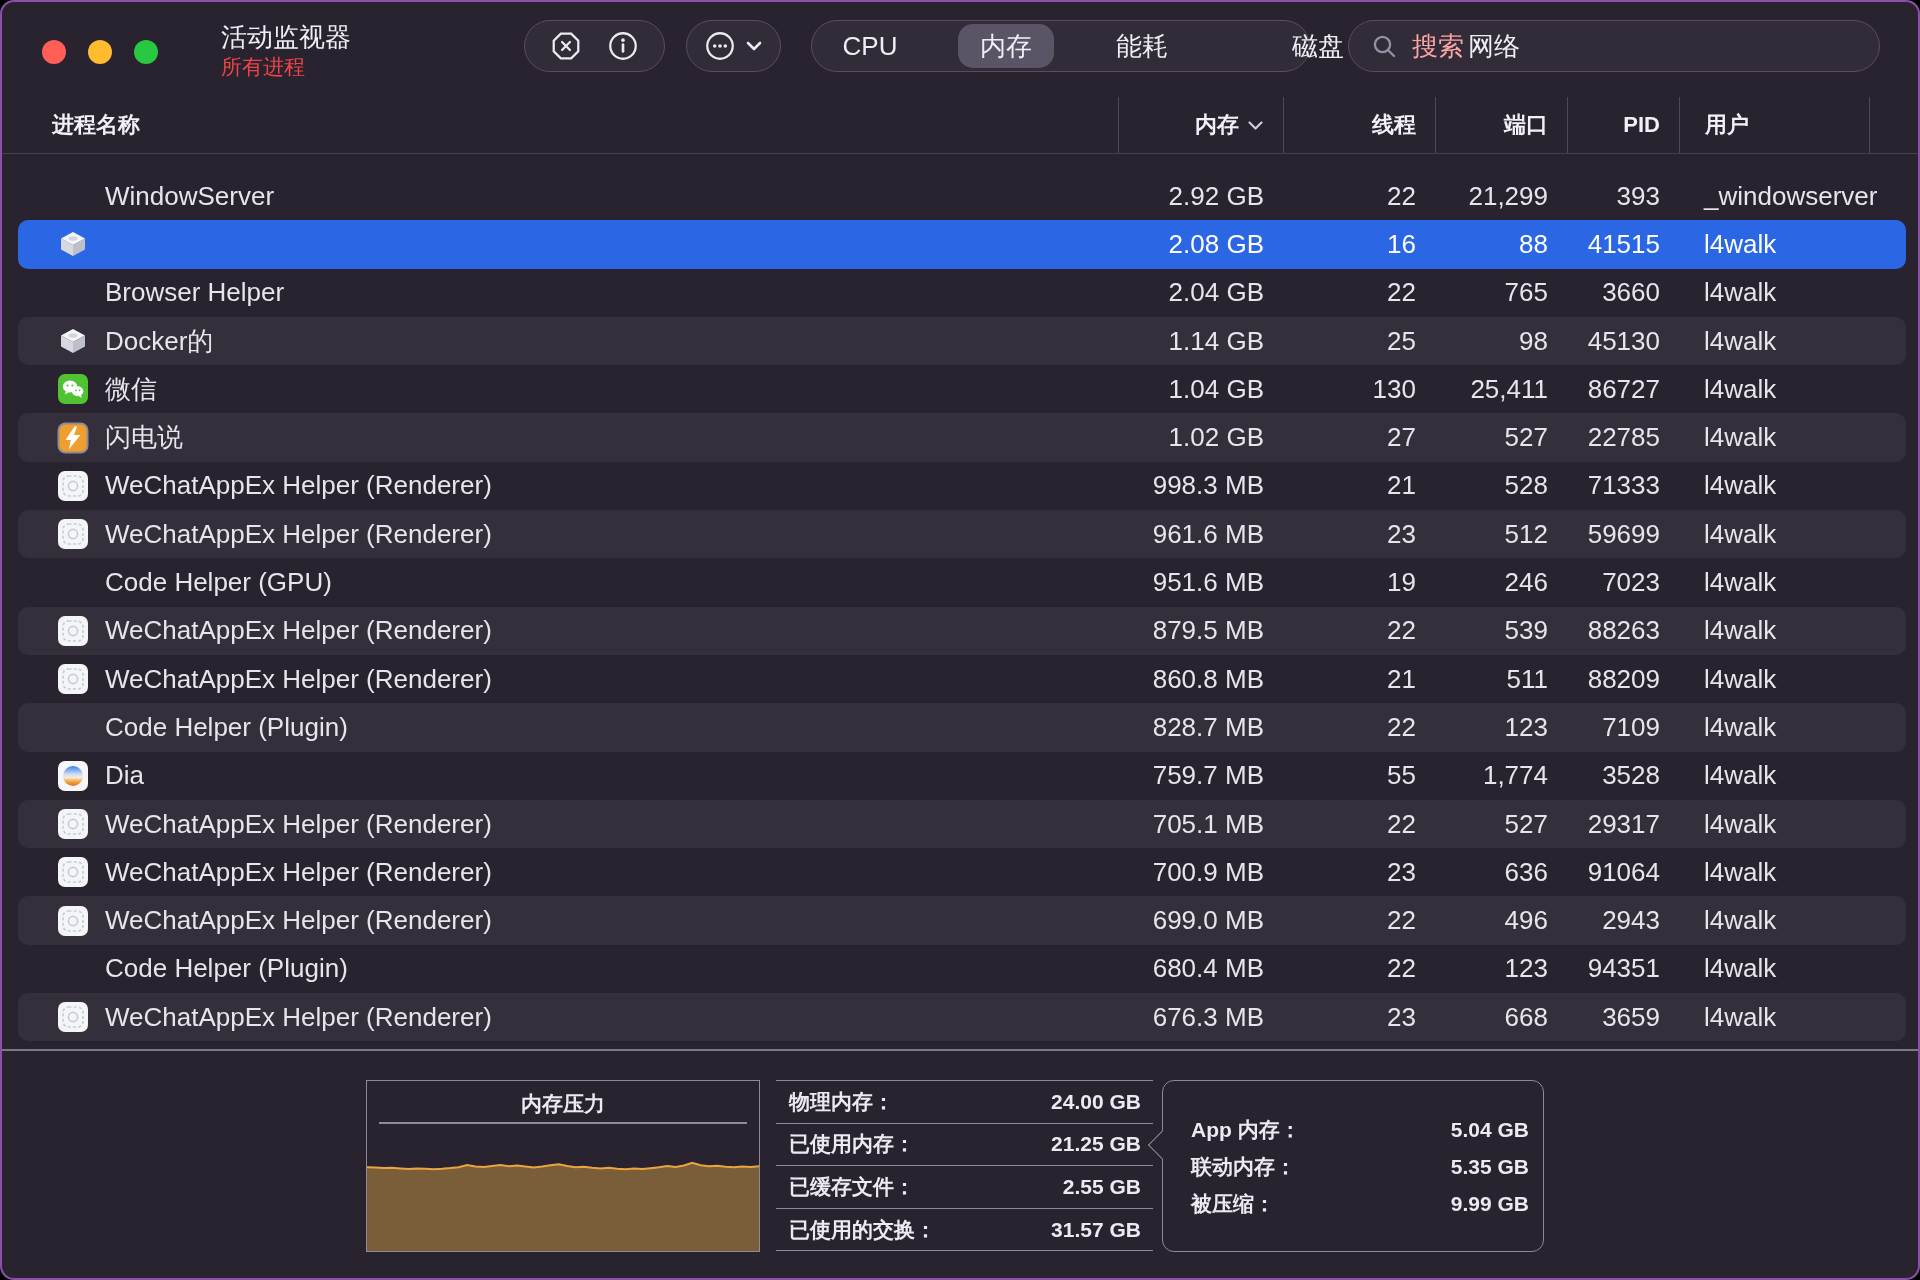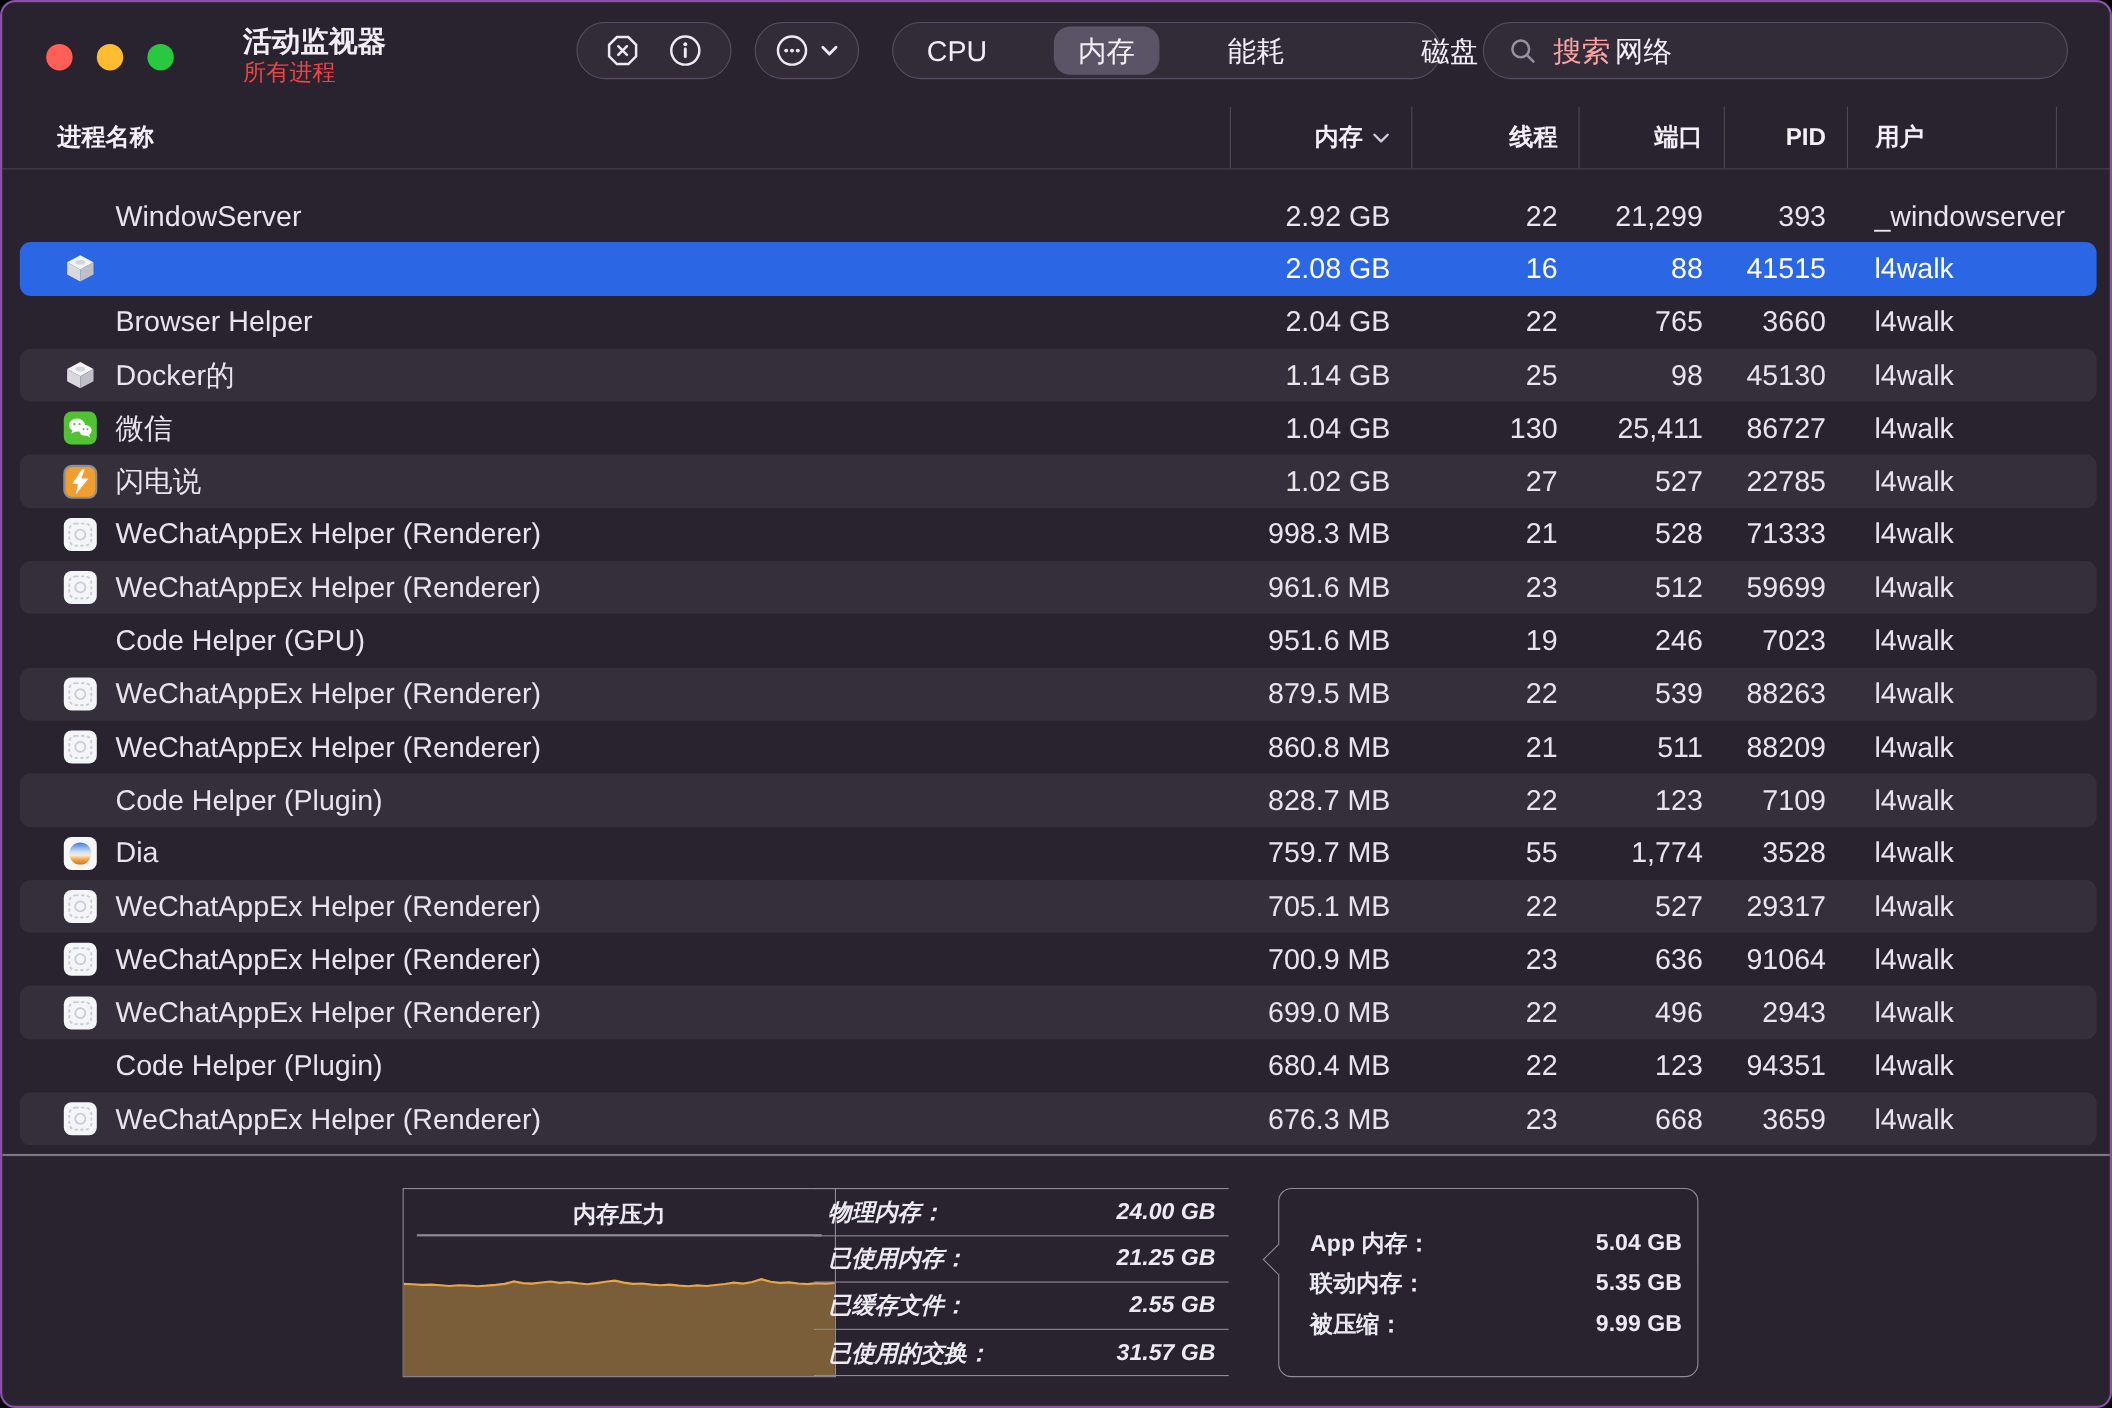--- a/index.html
+++ b/index.html
@@ -14,7 +14,7 @@
   .light { width:24px; height:24px; border-radius:50%; }
   .light.red{ background:#ff5f57; } .light.yellow{ background:#febc2e; } .light.green{ background:#28c840; }
   .titleblock { position:absolute; left:219px; top:20px; }
-  .wtitle { font-size:26px; font-weight:700; color:#f0edf4; line-height:30px; }
+  .wtitle { font-size:26px; font-weight:400; color:#f0edf4; line-height:30px; }
   .wsub   { font-size:21px; color:#ef4444; line-height:26px; margin-top:2px; }
   .pill { position:absolute; top:18px; height:52px; border:1.5px solid #584d63; border-radius:26px;
           background:rgba(255,255,255,.045); display:flex; align-items:center; }

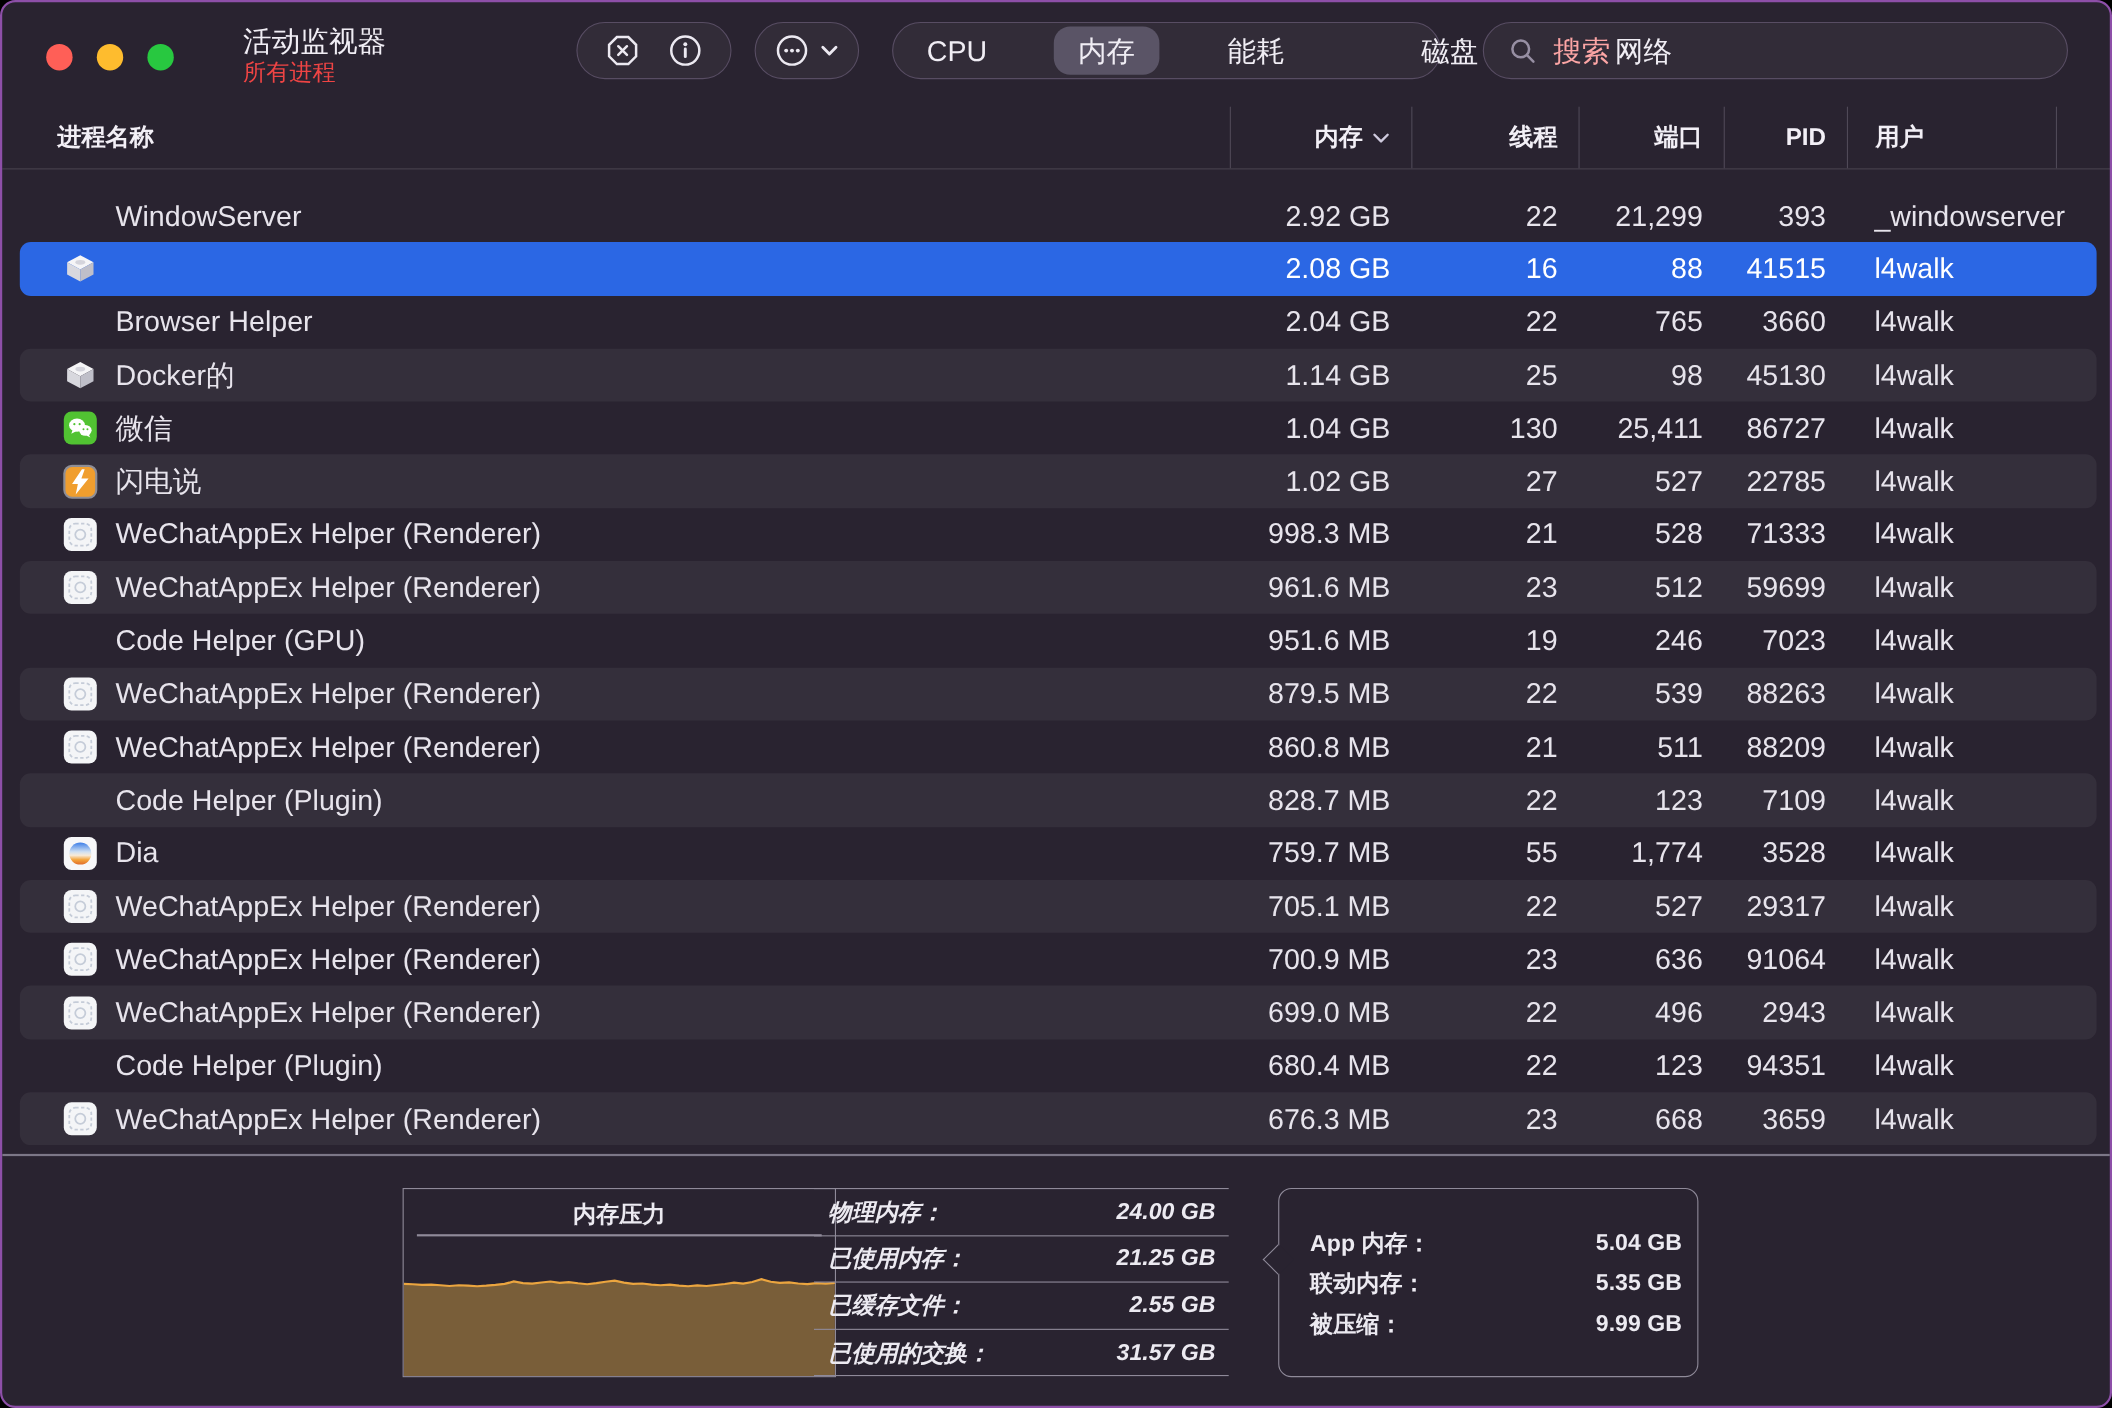--- a/index.html
+++ b/index.html
@@ -59,8 +59,8 @@
   .ptitle { position:absolute; top:9px; left:0; width:100%; text-align:center; font-weight:700; font-size:21px; }
   .prule { position:absolute; top:41px; left:12px; right:12px; height:1.5px; background:#8f8a99; }
   .pchart { position:absolute; left:0; bottom:0; width:100%; height:128px; display:block; }
-  .smid { position:absolute; left:738px; top:29px; width:377px; height:172px;
-          border-top:1.5px solid #8f8a99;font-style:italic; }
+  .smid { position:absolute; left:774px; top:29px; width:377px; height:172px;
+          border-top:1.5px solid #8f8a99; }
   .smid .srow { height:42.6px; display:flex; align-items:center; justify-content:space-between;
                 padding:0 12px 0 13px; border-bottom:1.5px solid #8f8a99; font-weight:600; }
   .sright { position:absolute; left:1160px; top:29px; width:382px; height:172px;

